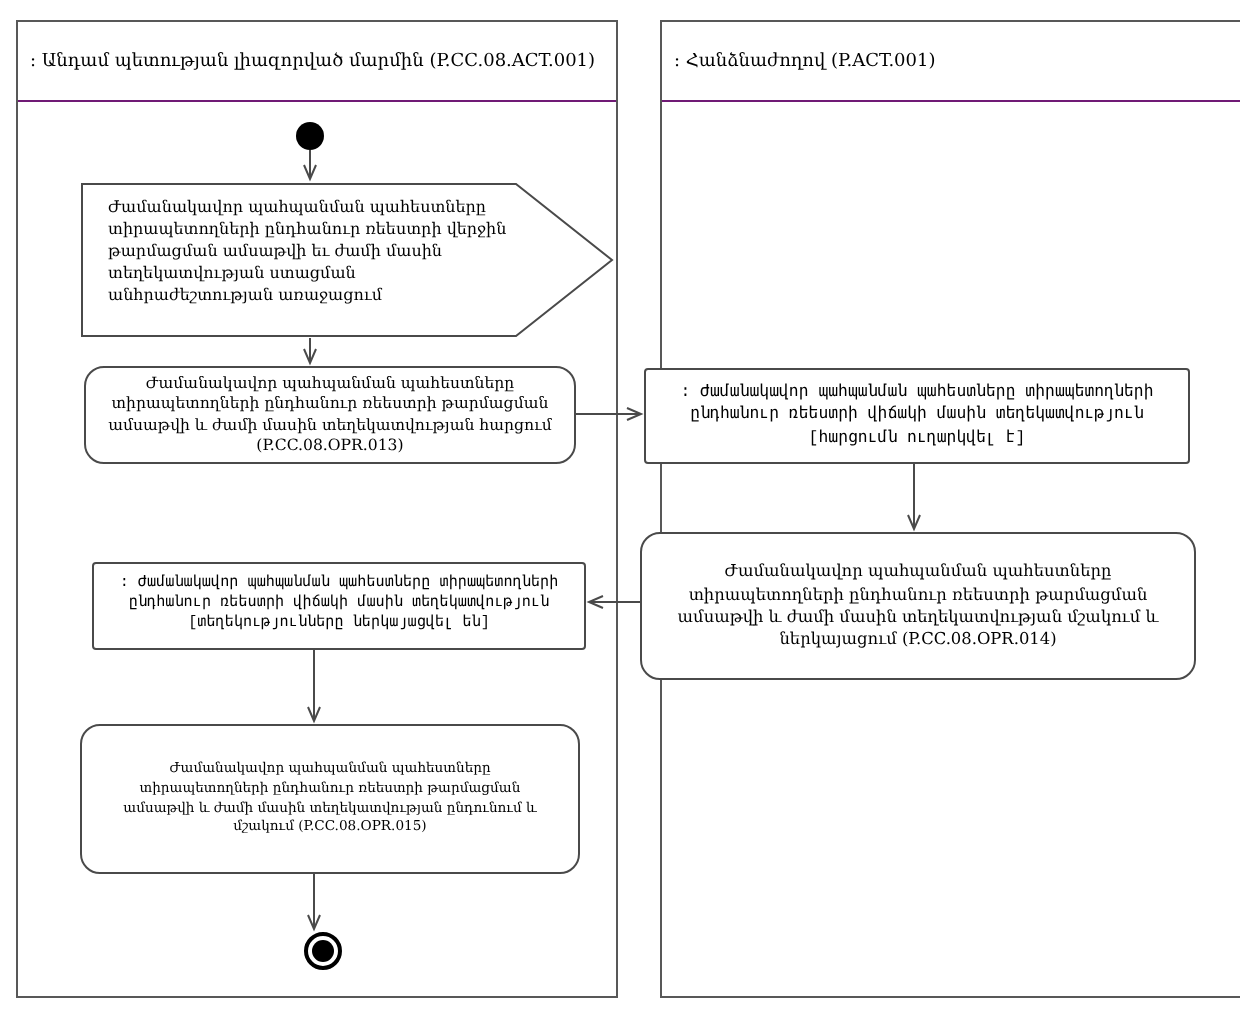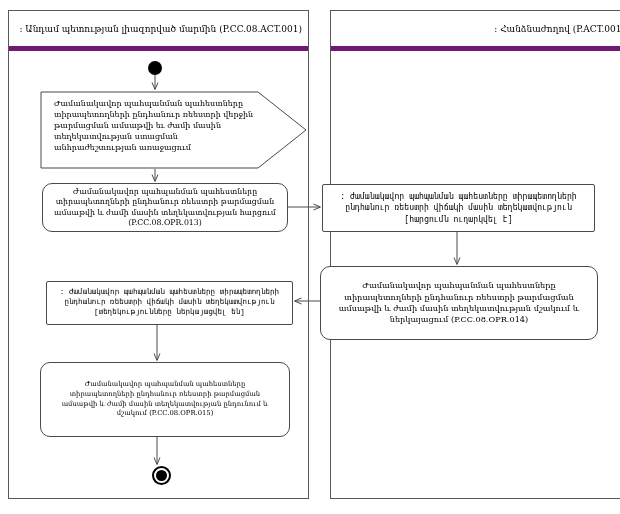--- a/index.html
+++ b/index.html
@@ -12,7 +12,7 @@
   .lane-left{left:8px;width:301px;}
   .lane-right{left:330px;width:302px;}
   .lane-header{
-    height:40px;border-bottom:5px solid #701a75;display:flex;align-items:center;justify-content:flex-end;
+    height:40px;border-bottom:1px solid #701a75;display:flex;align-items:center;justify-content:flex-start;
     font-size:9px;text-align:center;padding:0 6px;box-sizing:border-box;
   }
   .node{position:absolute;background:#fff;border:1px solid #4a4a4a;box-sizing:border-box;

